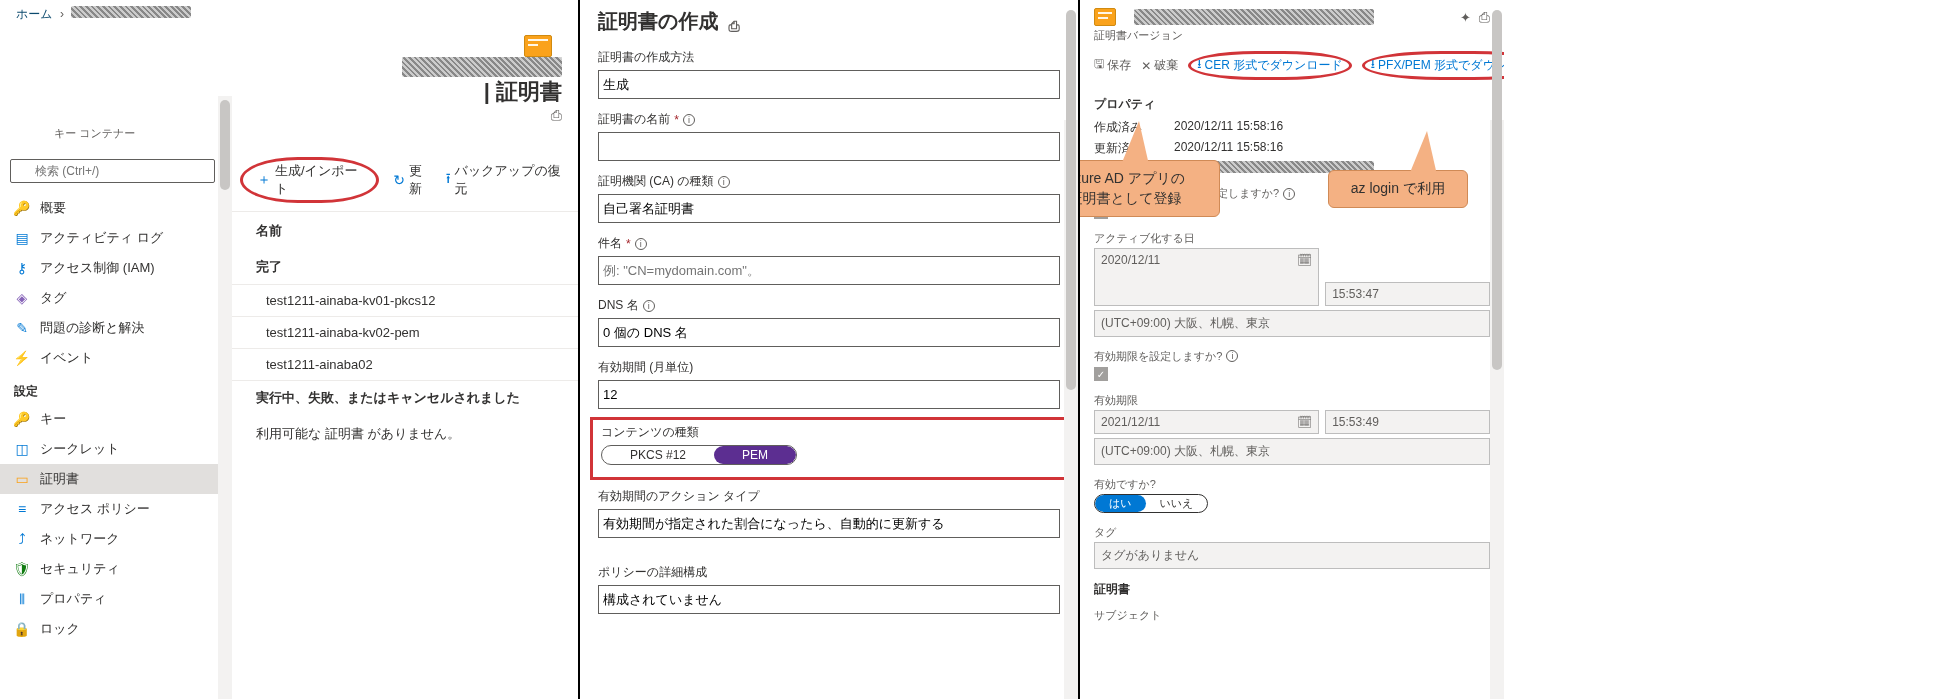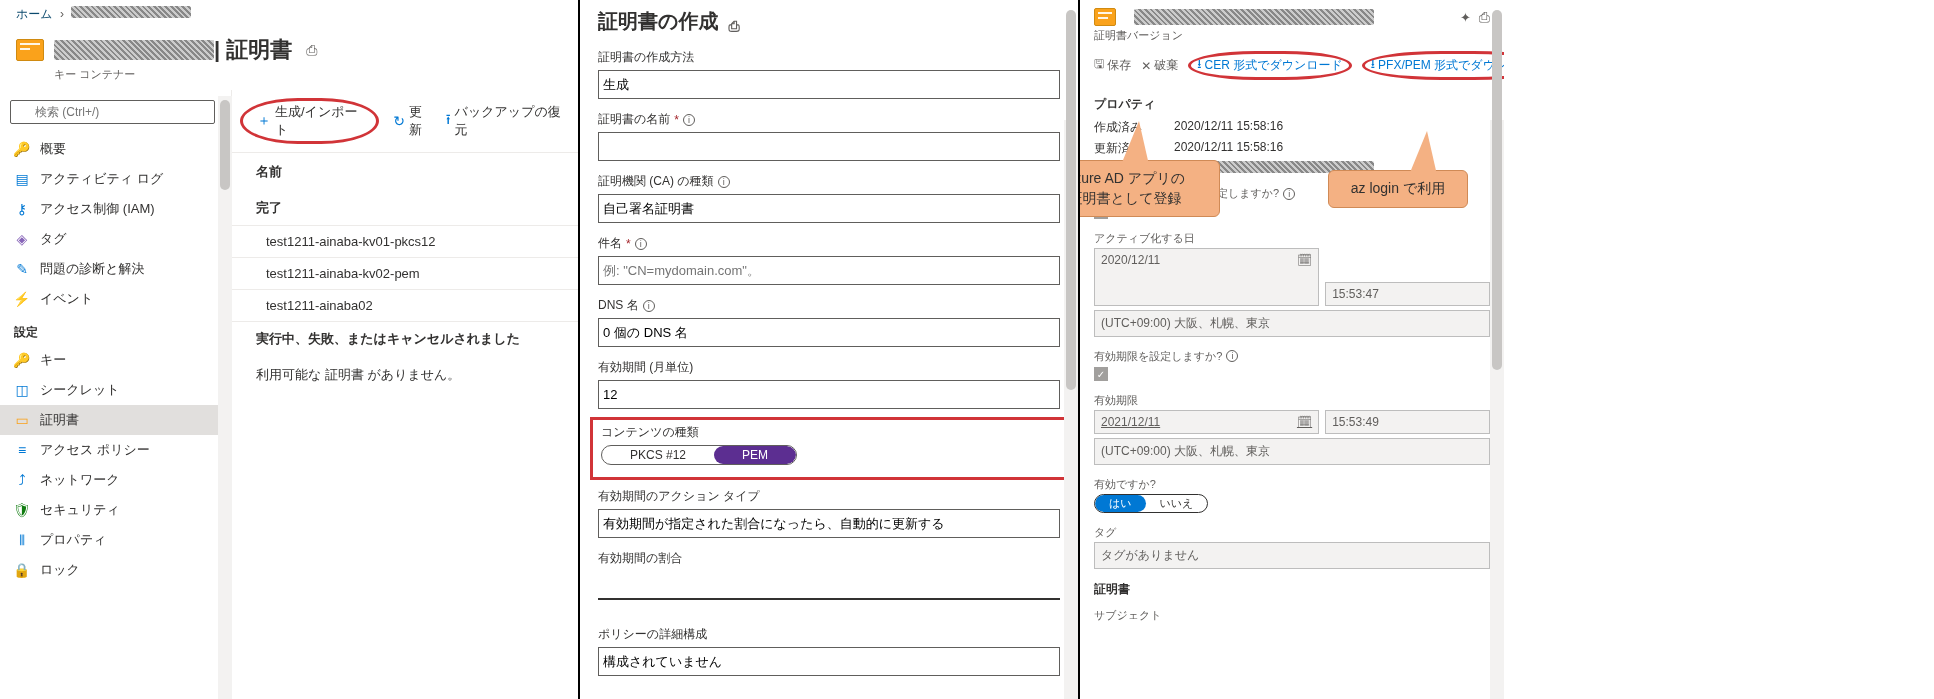--- a/index.html
+++ b/index.html
@@ -13,7 +13,7 @@
 .breadcrumb { font-size: 12px; padding: 6px 16px; }
 .breadcrumb a { color: #0c4a6e; text-decoration: none; }
 .breadcrumb .sep { margin: 0 4px; color: #605e5c; }
-.title-row { display: flex; align-items: center; padding: 6px 16px 2px; }
+.title-row { display: flex; align-items: flex-end; padding: 6px 16px 2px; flex-direction: column; }
 .cert-icon { width: 28px; height: 22px; background: #faa21b; border: 1px solid #d08a10; border-radius: 2px; margin-right: 10px; position: relative; }
 .cert-icon::before { content:""; position:absolute; top:3px; left:3px; right:3px; height:2px; background:#fff6e5;}
 .cert-icon::after { content:""; position:absolute; top:8px; left:3px; width:10px; height:2px; background:#fff6e5;}

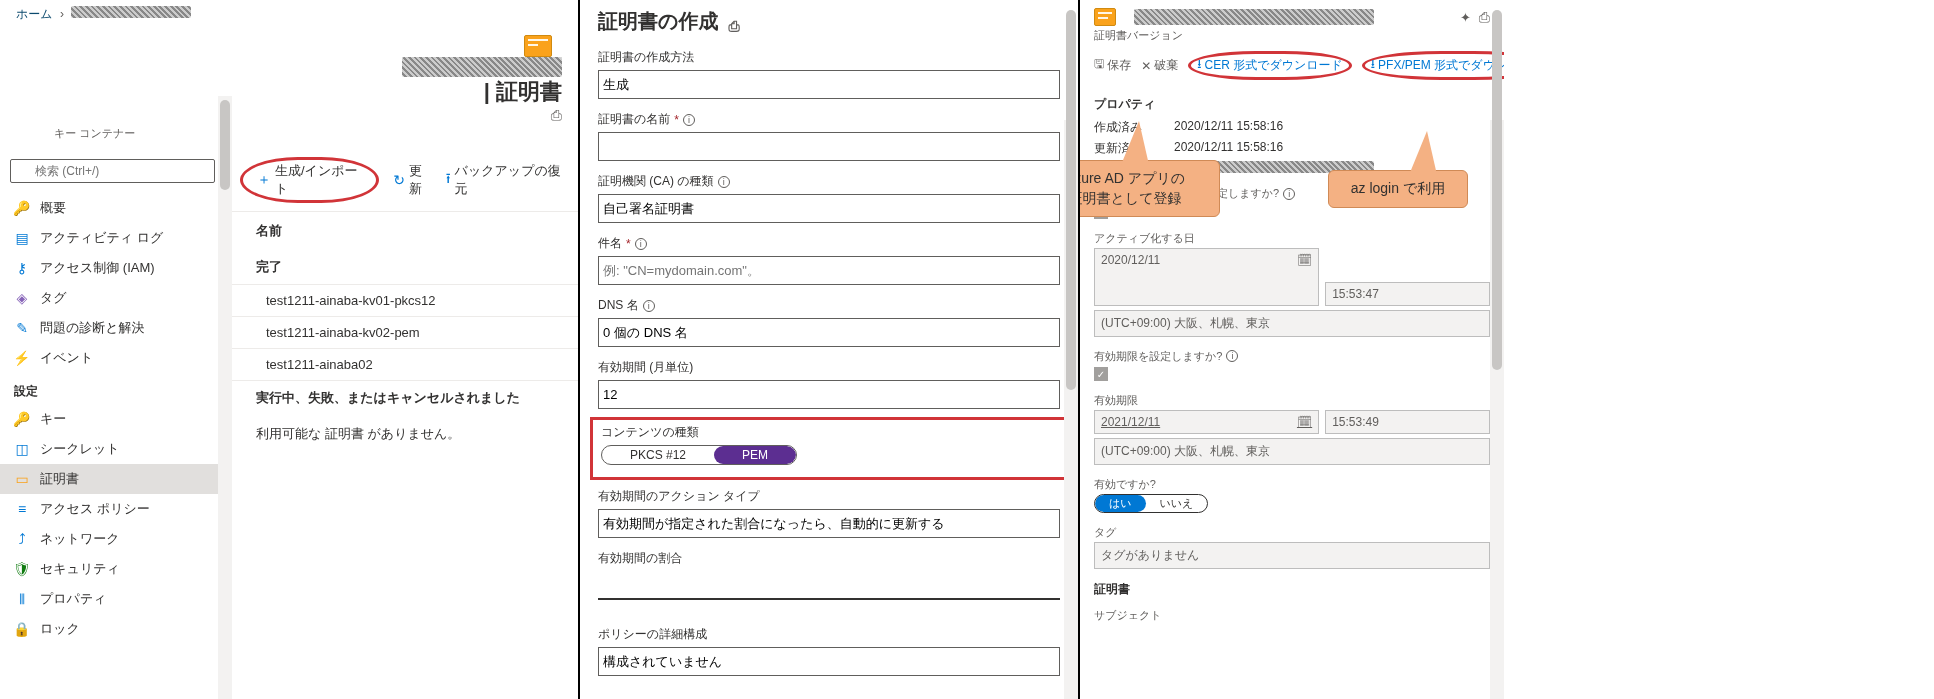--- a/index.html
+++ b/index.html
@@ -331,7 +331,7 @@
   <div class="pfield">
       <div class="pl">有効期限</div>
     <div style="display:flex;gap:6px;">
-      <div class="pv" style="flex:1.4;text-decoration:underline;">
+      <div class="pv" style="flex:1.4;">
           <span>2021/12/11</span>
           <span class="cal-ic">🗓</span>
         </div>

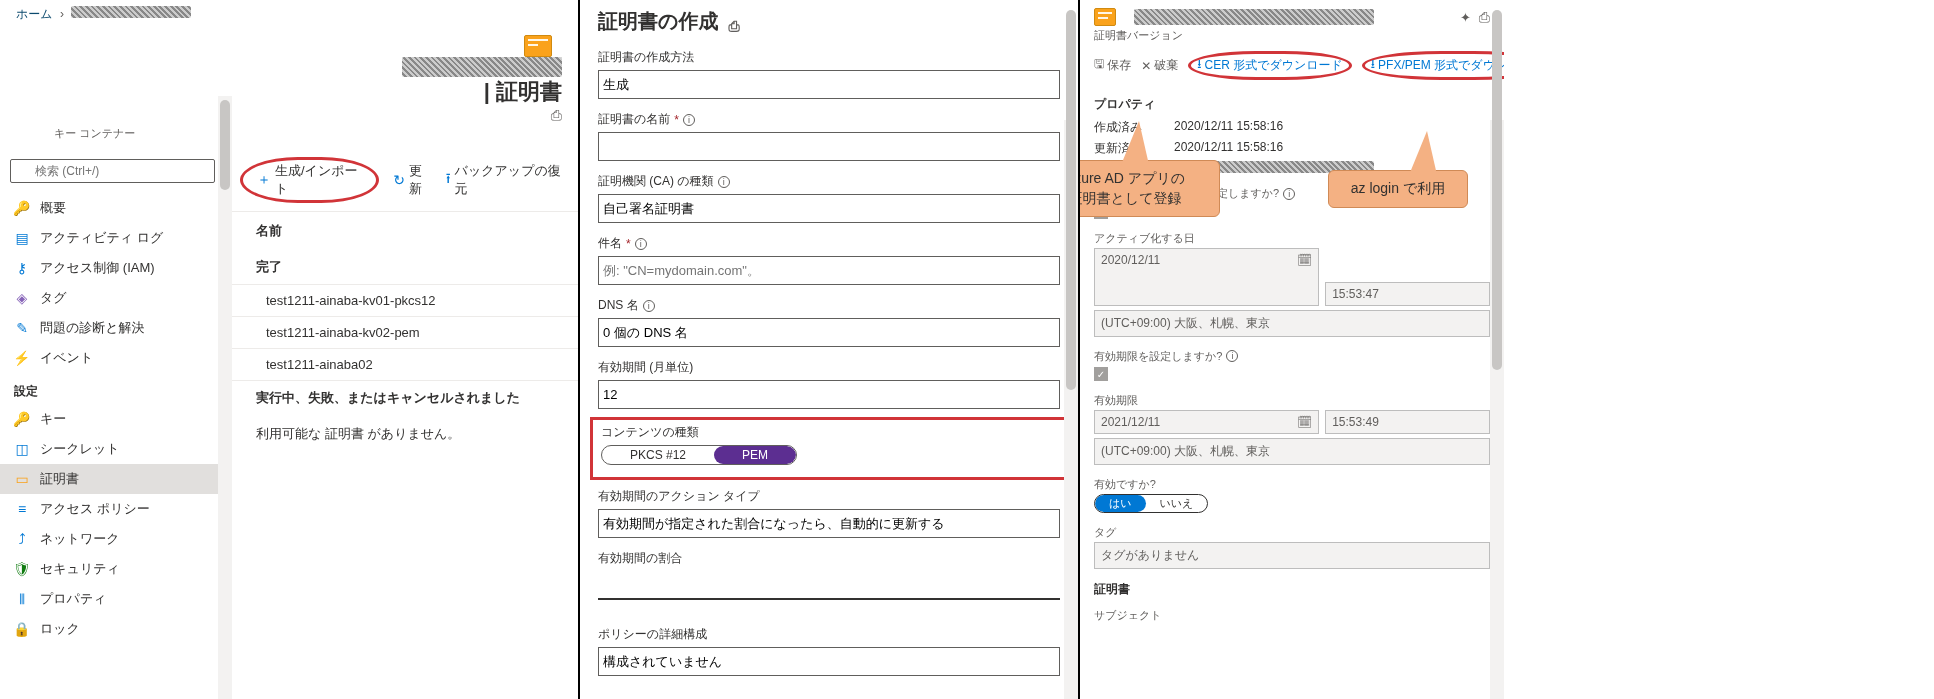--- a/index.html
+++ b/index.html
@@ -250,8 +250,6 @@
   <div class="fgroup"><div class="flabel">有効期間のアクション タイプ</div>
     <input class="finput box" value="有効期間が指定された割合になったら、自動的に更新する" style=""></div>
 
-  <div class="fgroup"><div class="flabel">有効期間の割合</div>
-    <input class="finput" style="border-bottom: 2px solid rgb(50, 49, 48);"></div>
 
   <div class="fgroup" style="margin-top:14px;"><div class="flabel">ポリシーの詳細構成</div>
     <input class="finput box" value="構成されていません" style=""></div>

